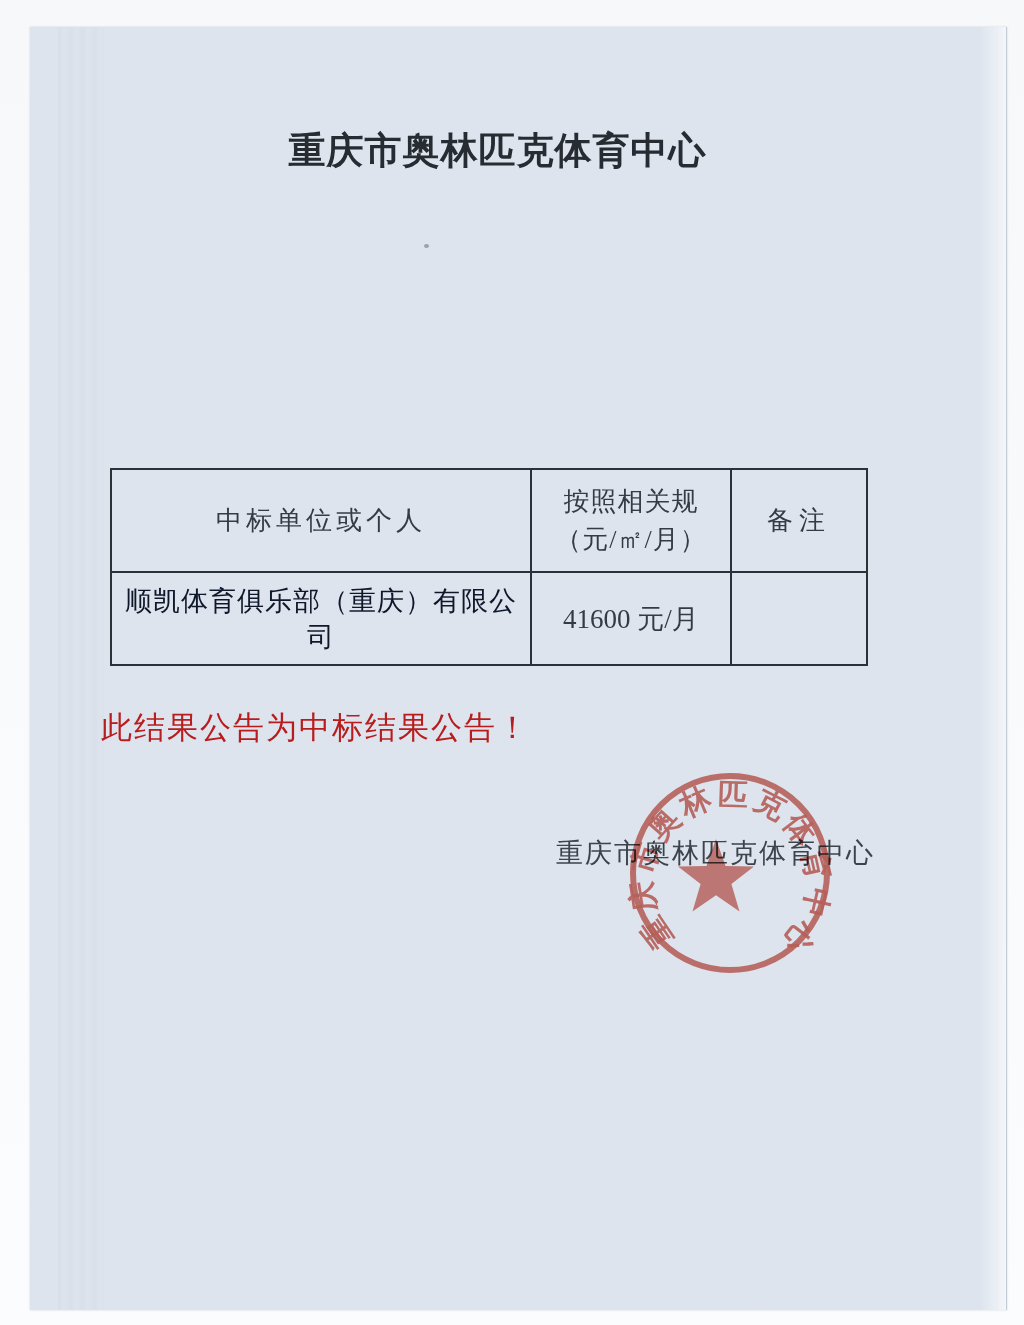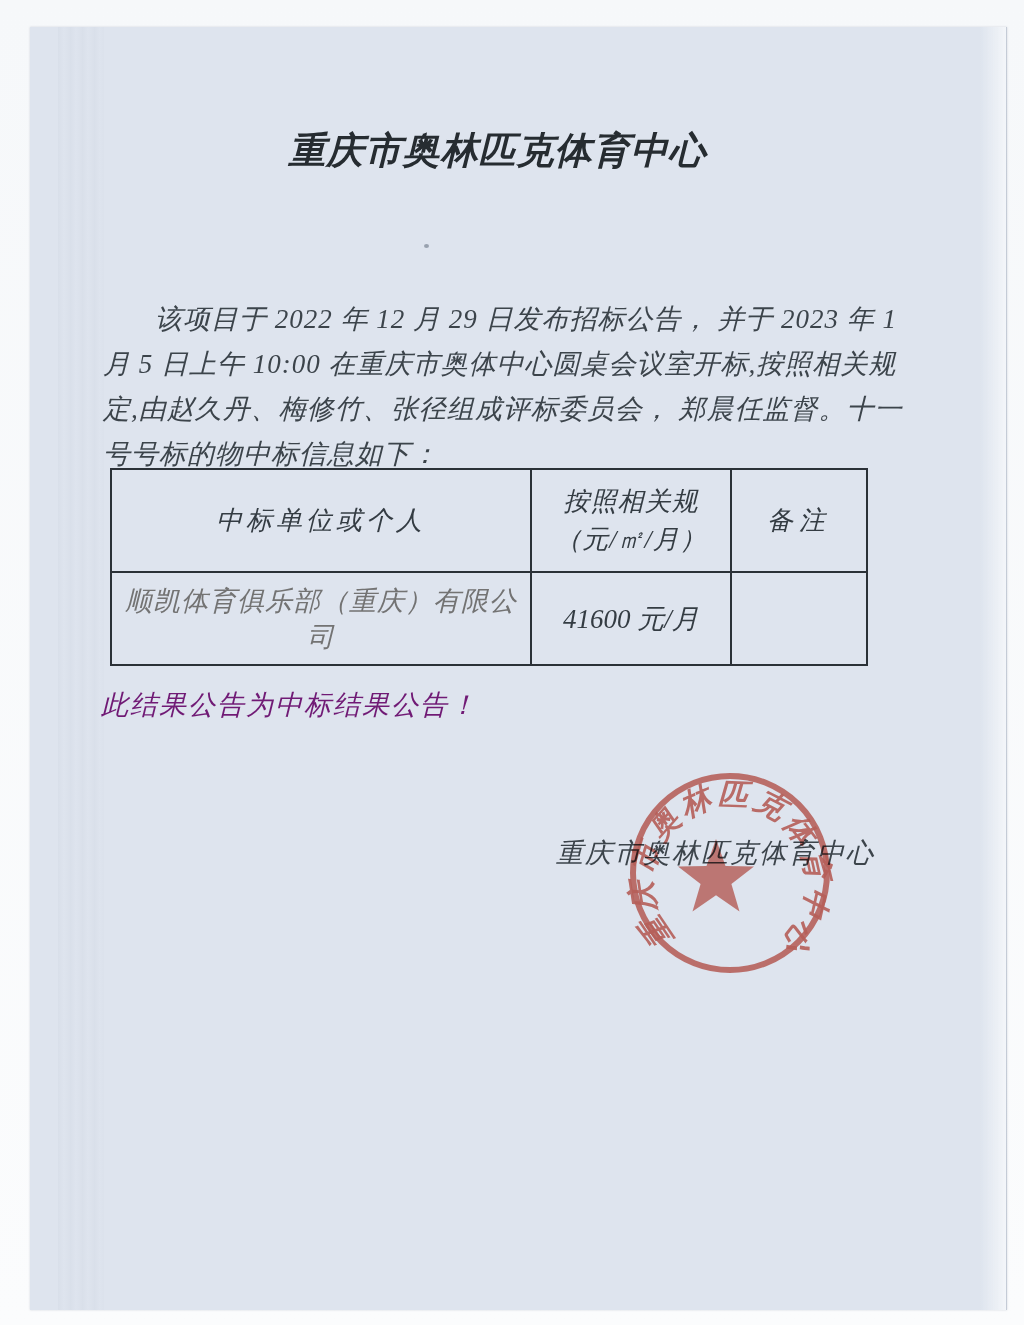--- a/index.html
+++ b/index.html
@@ -16,7 +16,6 @@
     width: 1024px;
     height: 1325px;
     background: linear-gradient(to bottom, #f6f8fa, #fbfcfd);
-    font-style: italic;
   }
   .page {
     position: absolute;

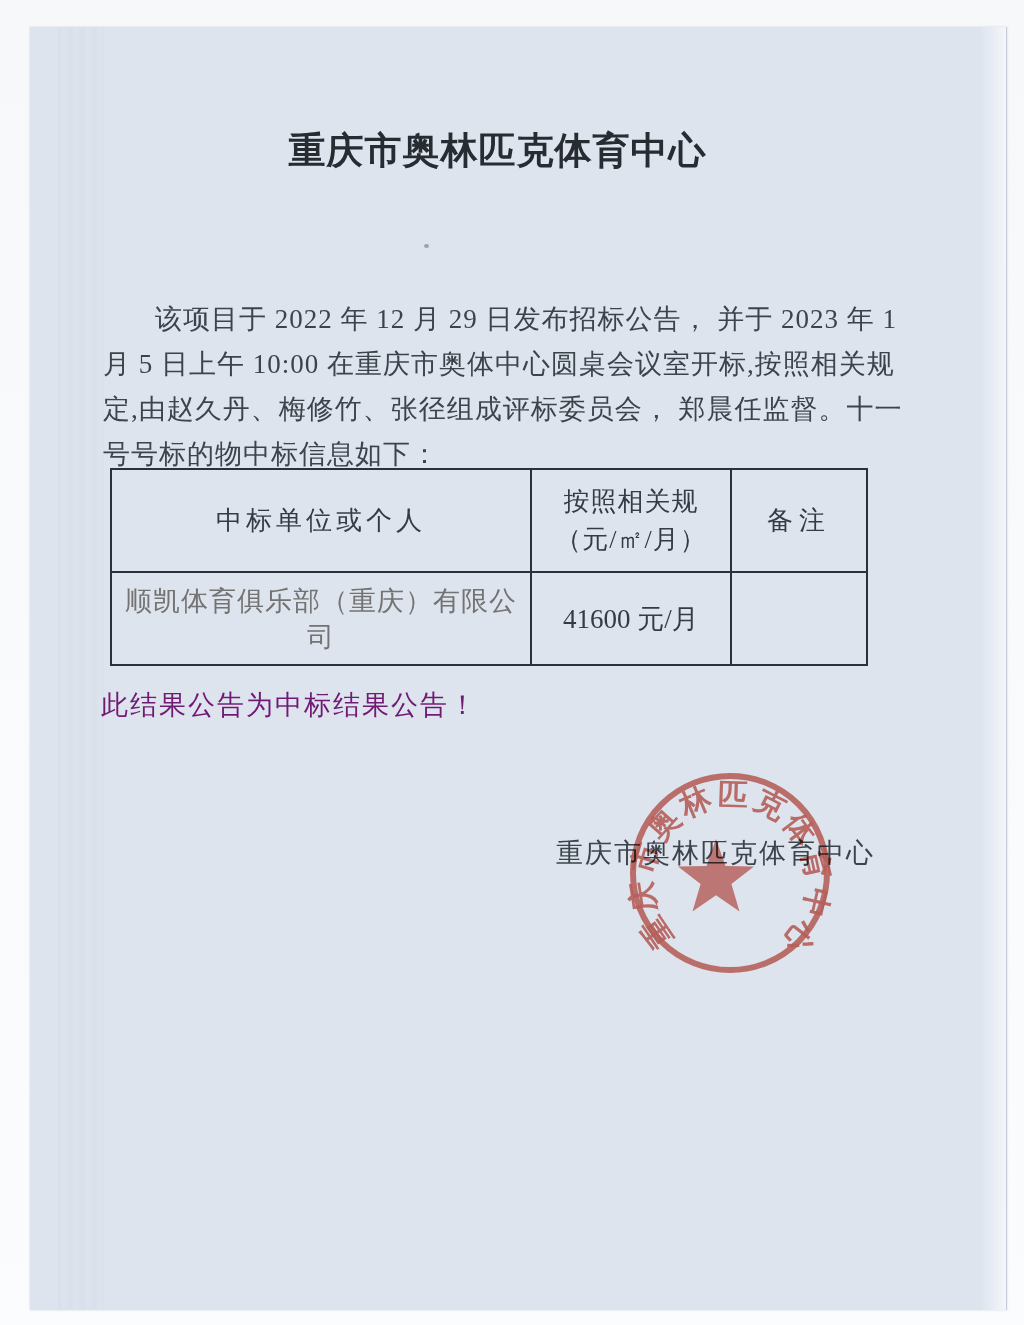--- a/index.html
+++ b/index.html
@@ -184,12 +184,6 @@
 
     <div class="speck"></div>
 
-    <div class="paragraph">
-      <div class="p-line indent">该项目于 2022 年 12 月 29 日发布招标公告， 并于 2023 年 1</div>
-      <div class="p-line">月 5 日上午 10:00 在重庆市奥体中心圆桌会议室开标,按照相关规</div>
-      <div class="p-line">定,由赵久丹、梅修竹、张径组成评标委员会， 郑晨任监督。十一</div>
-      <div class="p-line">号号标的物中标信息如下：</div>
-    </div>
 
     <table class="result-table">
       <colgroup>

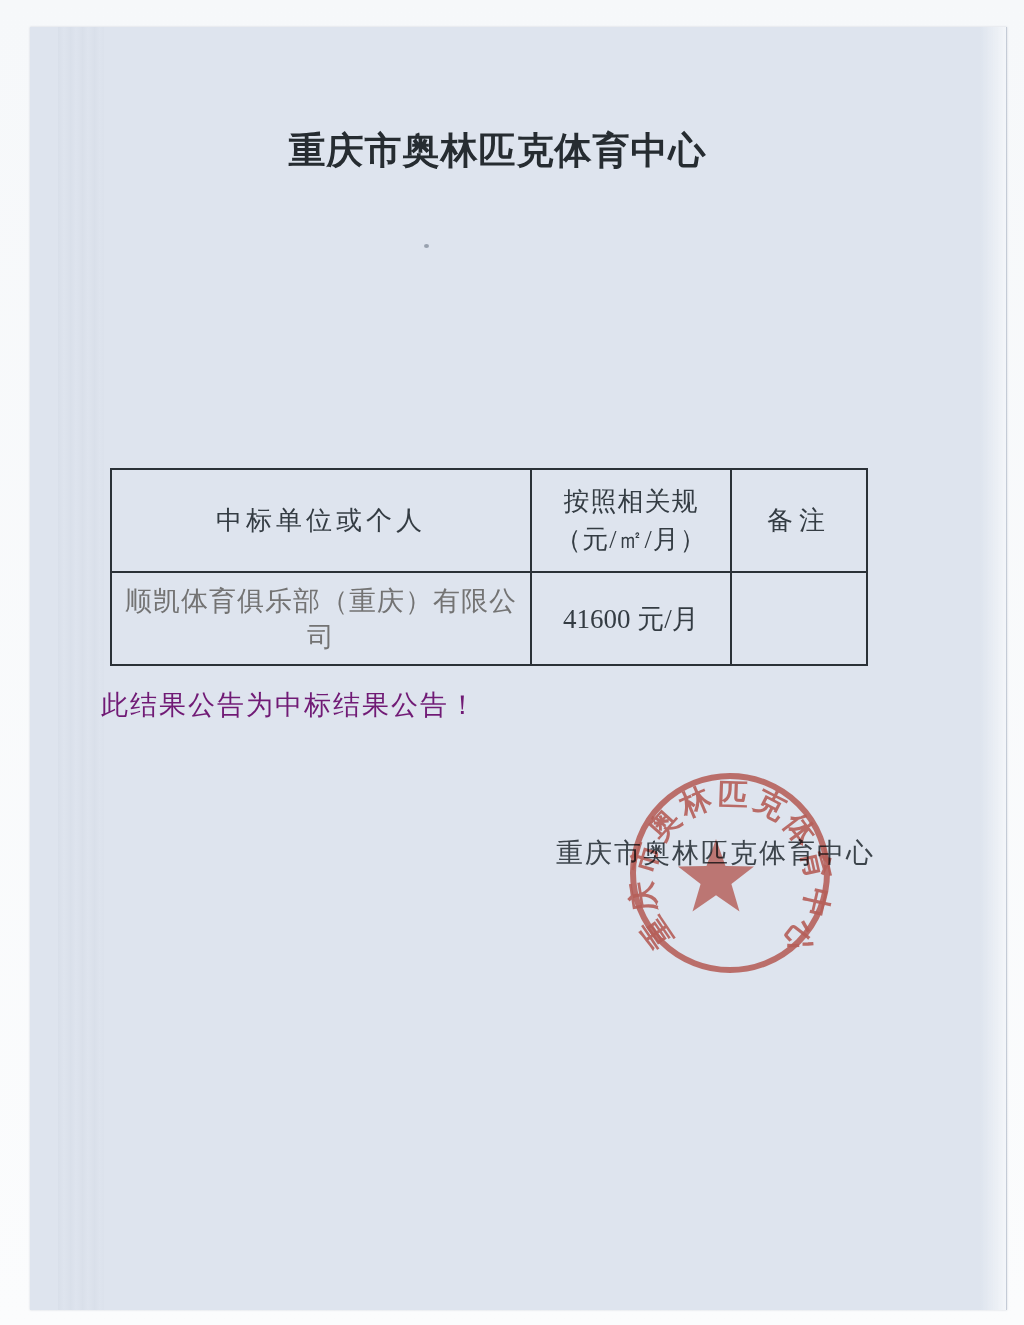--- a/index.html
+++ b/index.html
@@ -115,7 +115,7 @@
     font-weight: 700;
     font-size: 27px;
     letter-spacing: 1px;
-    color: #737373;
+    color: #0f172a;
   }
   .closing-note {
     position: absolute;

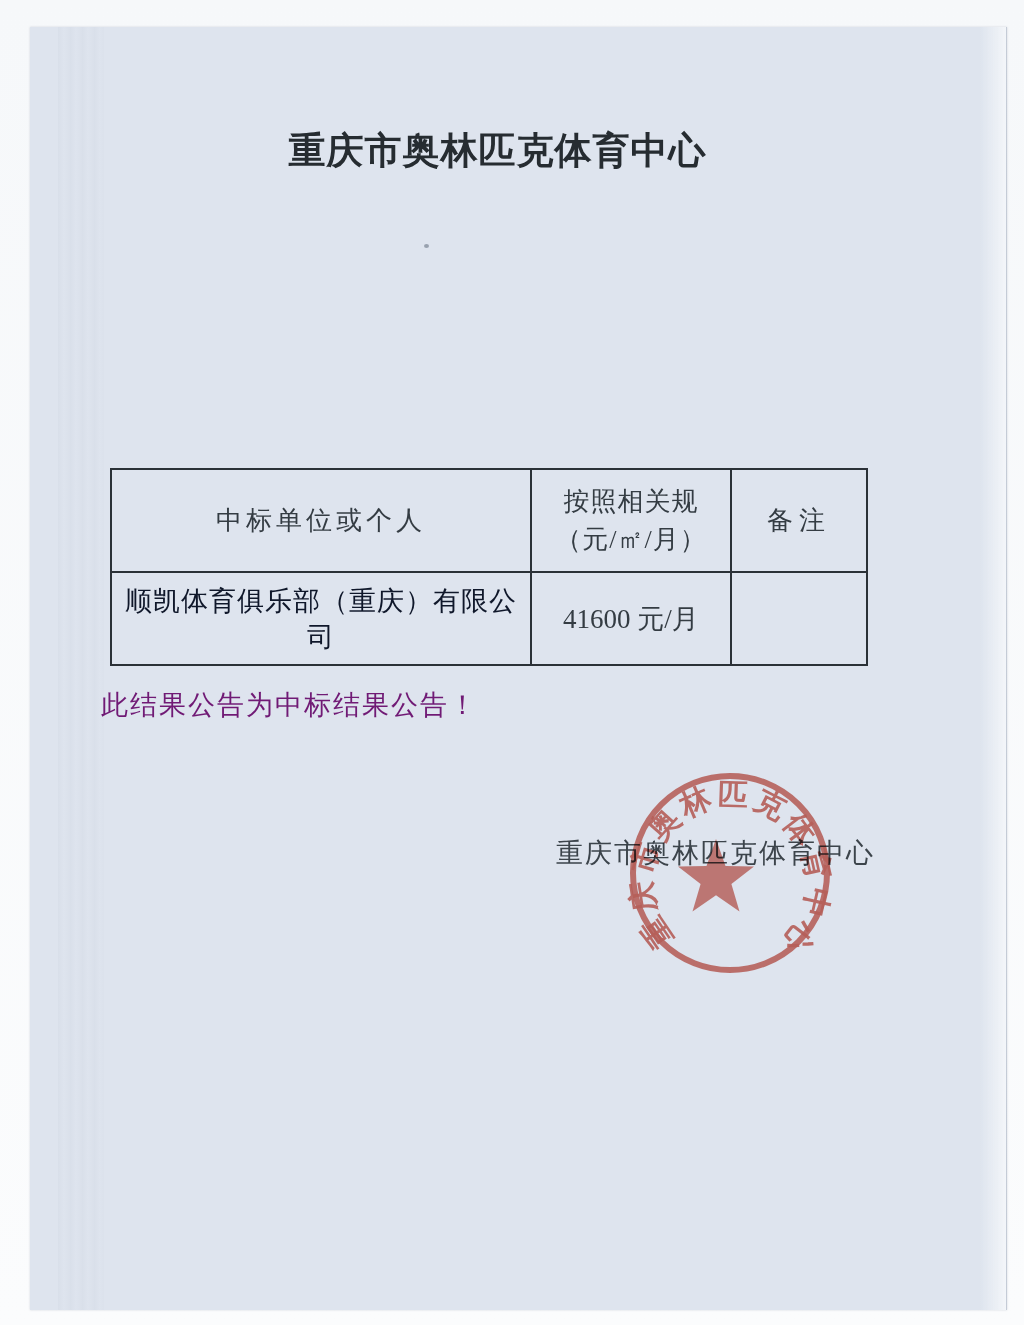--- a/index.html
+++ b/index.html
@@ -120,10 +120,10 @@
   .closing-note {
     position: absolute;
     left: 71px;
-    top: 660px;
-    font-size: 27px;
+    top: 680px;
+    font-size: 31px;
     letter-spacing: 2px;
-    color: #701a75;
+    color: #b91c1c;
     white-space: nowrap;
   }
   .sig-org {

